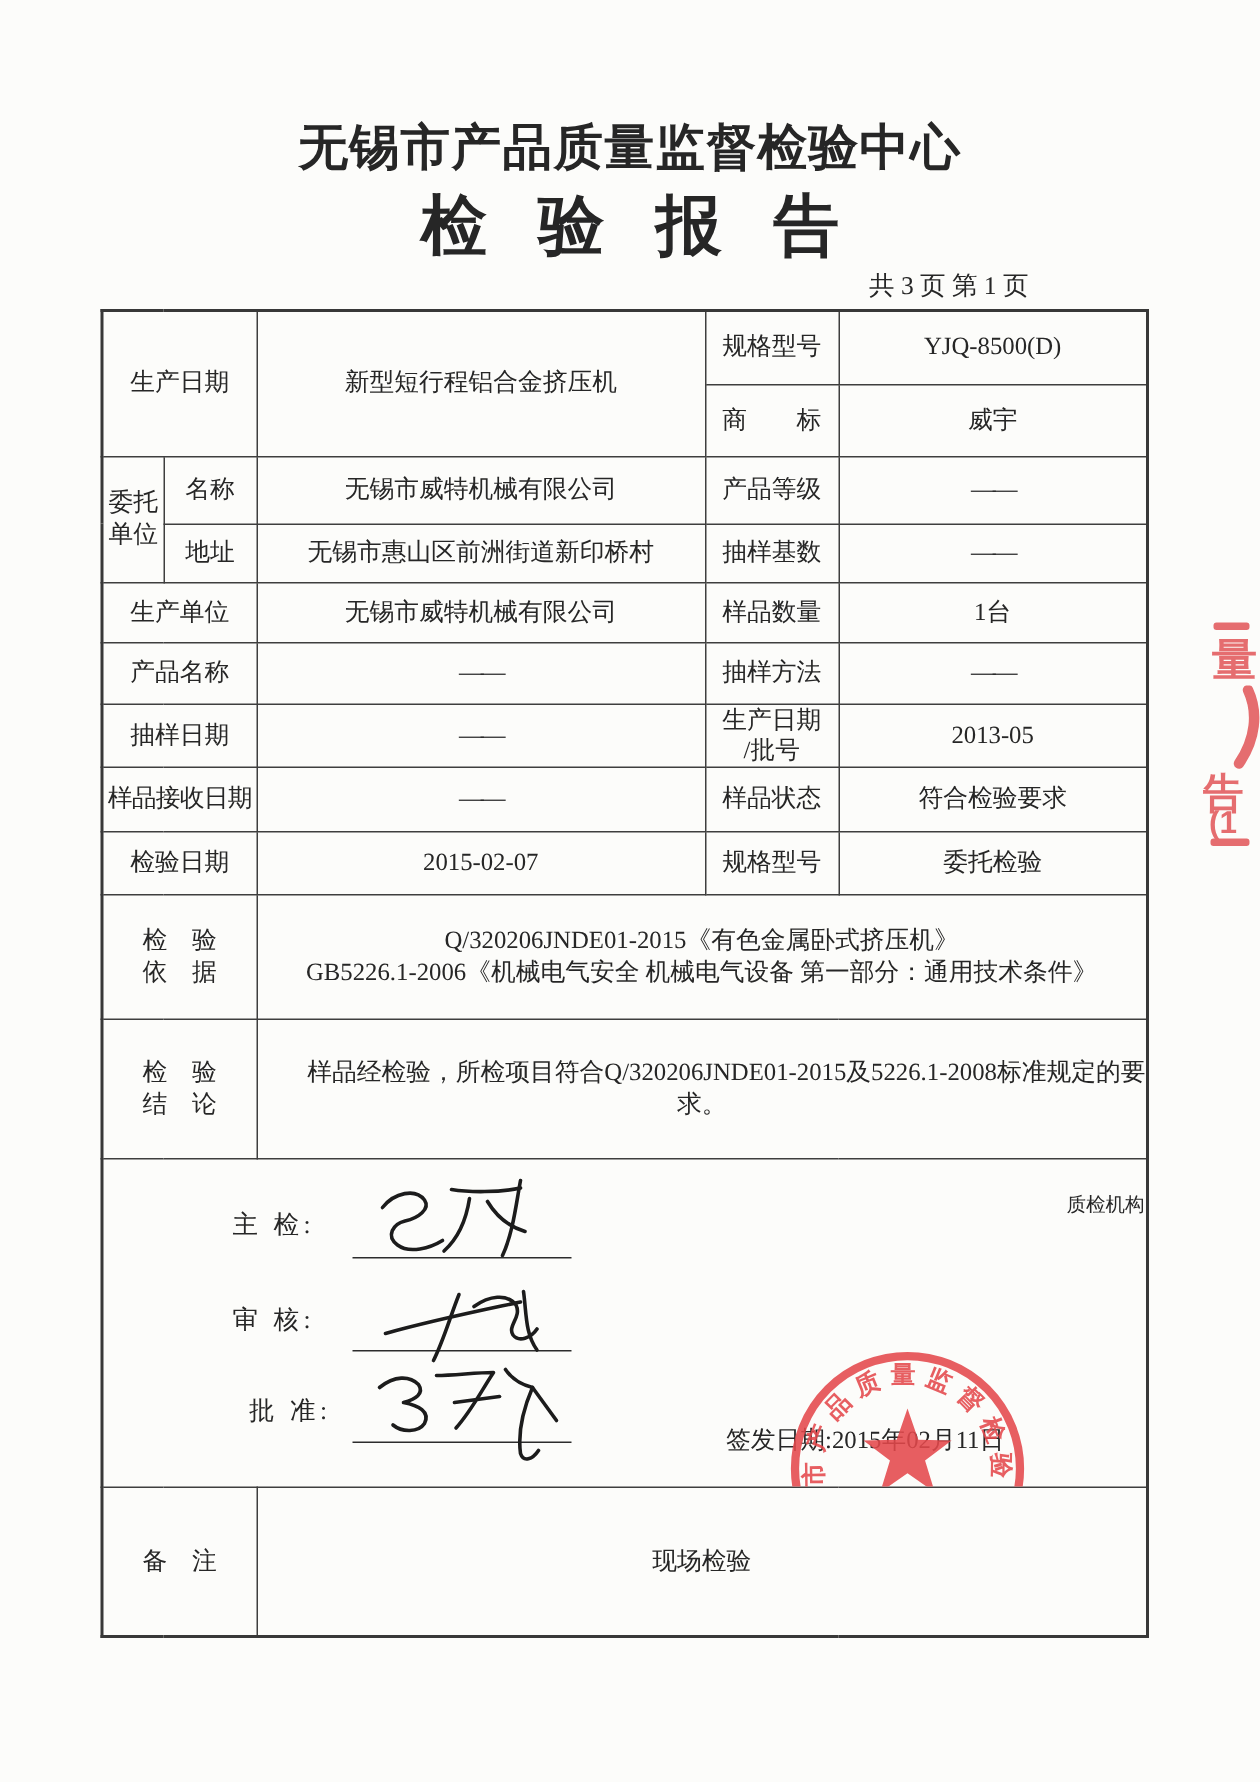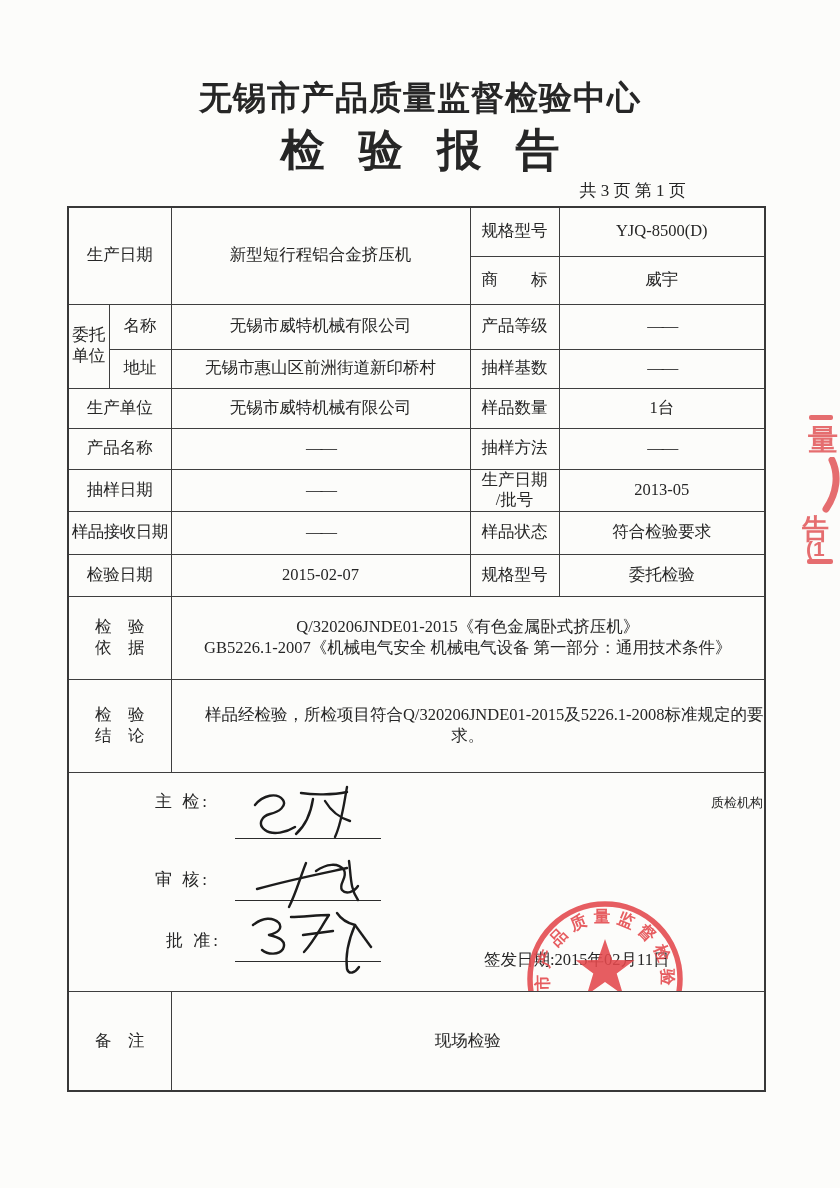--- a/index.html
+++ b/index.html
@@ -143,7 +143,7 @@
 依　据</td>
       <td colspan="3" class="basis-cell">
         <div>Q/320206JNDE01-2015《有色金属卧式挤压机》</div>
-        <div>GB5226.1-2007《机械电气安全 机械电气设备 第一部分：通用技术条件》</div>
+        <div>GB5226.1-2006《机械电气安全 机械电气设备 第一部分：通用技术条件》</div>
       </td>
     </tr>
 

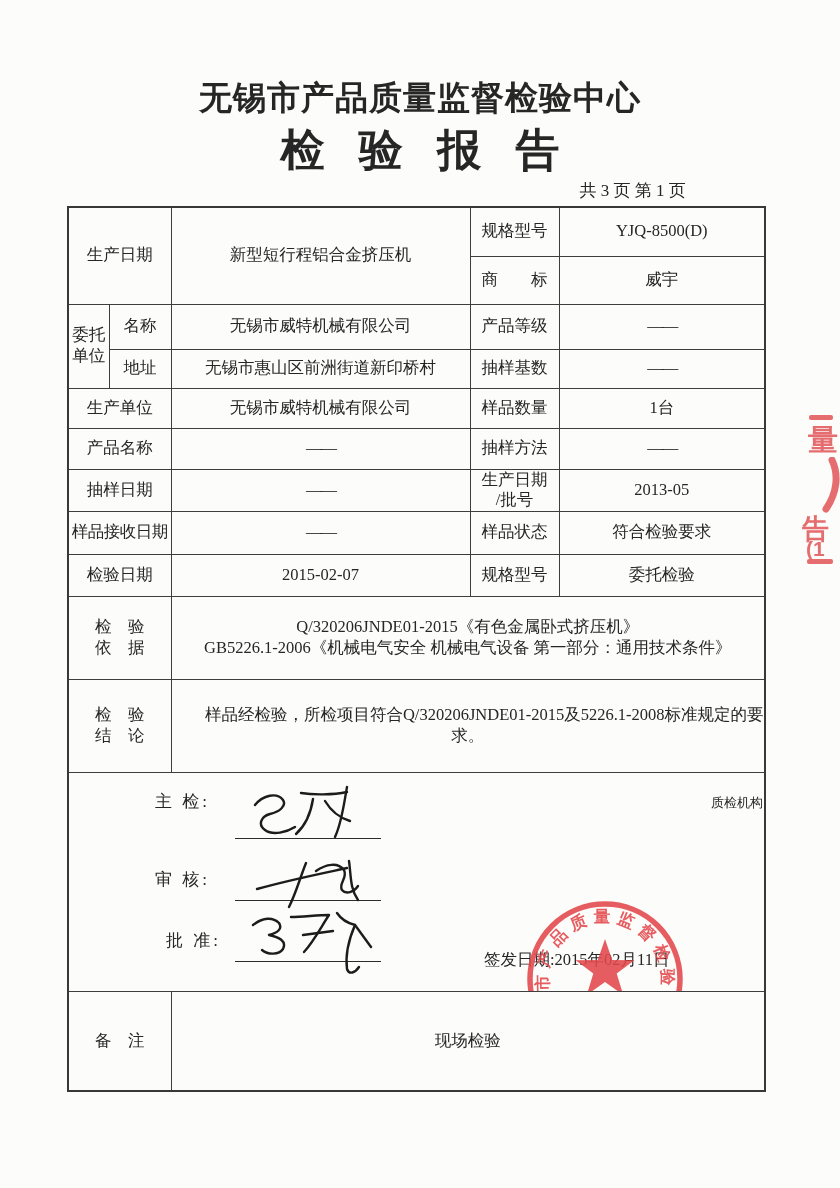--- a/index.html
+++ b/index.html
@@ -155,7 +155,7 @@
 
     <tr style="height:219px">
       <td colspan="5" class="sig-cell">
-        <span class="sig-label" style="left:86px; top:18px;">主 检:</span>
+        <span class="sig-label" style="left:86px; top:33px;">主 检:</span>
         <span class="sig-label" style="left:86px; top:96px;">审 核:</span>
         <span class="sig-label" style="left:97px; top:157px;">批 准:</span>
         <span class="sig-line" style="left:166px; top:65px;"></span>

